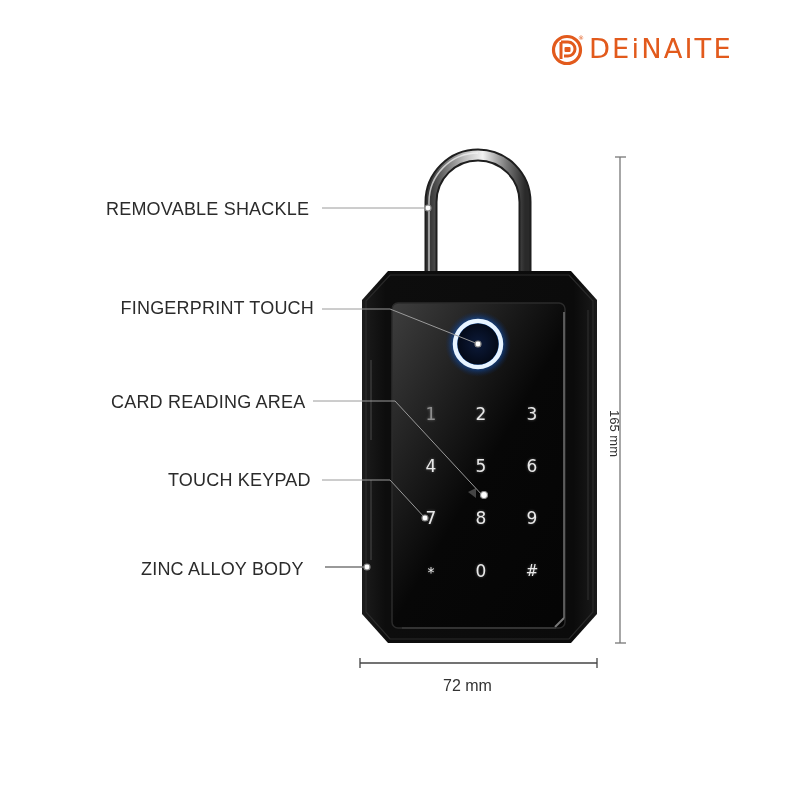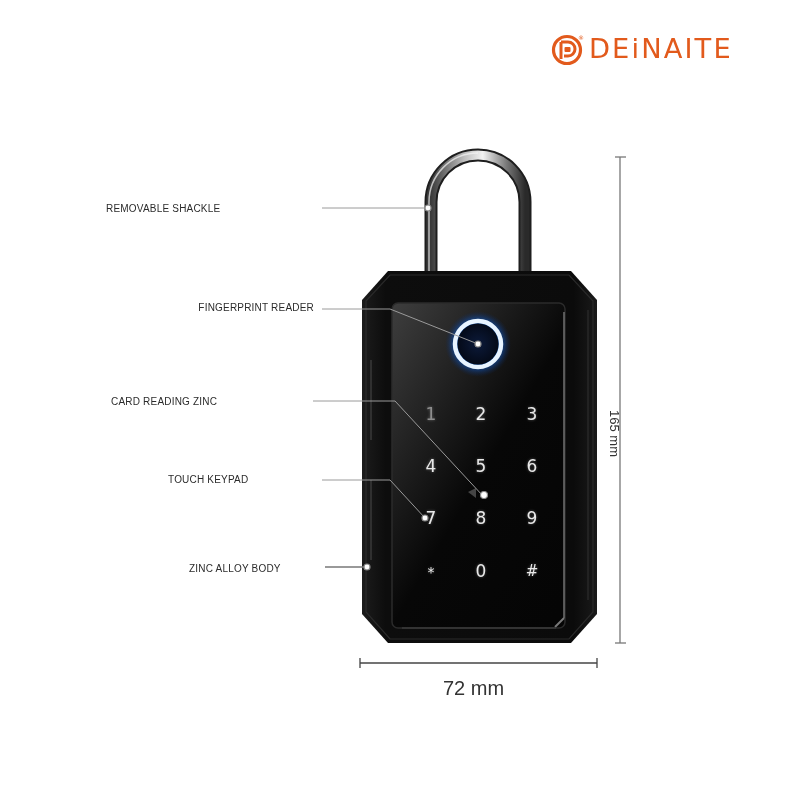--- a/index.html
+++ b/index.html
@@ -7,7 +7,7 @@
     .logo { position: absolute; left: 551px; top: 32px; height: 34px; display: flex; align-items: center; justify-content: space-between; }
     .logo-mark { width: 32px; height: 32px; position: relative; }
     .logo-text { font-family: "DejaVu Sans", sans-serif; font-size: 26px; font-weight: normal; color: #e25a1c; letter-spacing: 2px; margin-left: 6px; transform: scaleX(1.05); transform-origin: left; line-height: 32px; }
-    .label { position: absolute; font-size: 10px; color: #2b2b2b; letter-spacing: 0.2px; white-space: nowrap; line-height: 16px; }
+    .label { position: absolute; font-size: 18px; color: #2b2b2b; letter-spacing: 0.2px; white-space: nowrap; line-height: 16px; }
     .label.right { text-align: right; }
     svg.diagram { position: absolute; left: 0; top: 0; }
     .key { position: absolute; color: #e9e9e9; font-size: 17px; font-family: "DejaVu Sans", sans-serif; width: 20px; text-align: center; transform: translate(-50%, -50%); text-shadow: 0 0 3px rgba(255,255,255,0.35); }

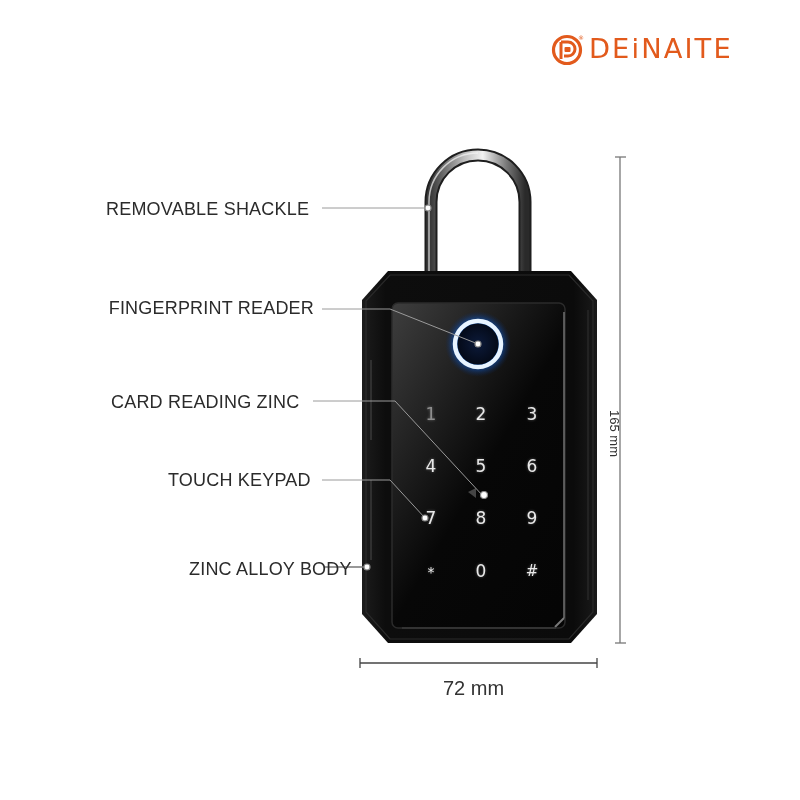--- a/index.html
+++ b/index.html
@@ -133,7 +133,7 @@
 
 <div class="label" style="left:106px; top:201px;">REMOVABLE SHACKLE</div>
 <div class="label right" style="left:102px; top:300px; width:212px;">
-  <div>FINGERPRINT READER</div>
+  <div>FINGERPRINT TOUCH</div>
 </div>
 <div class="label" style="left:111px; top:394px;">CARD READING ZINC</div>
 <div class="label" style="left:168px; top:472px;text-align:center;">TOUCH KEYPAD</div>

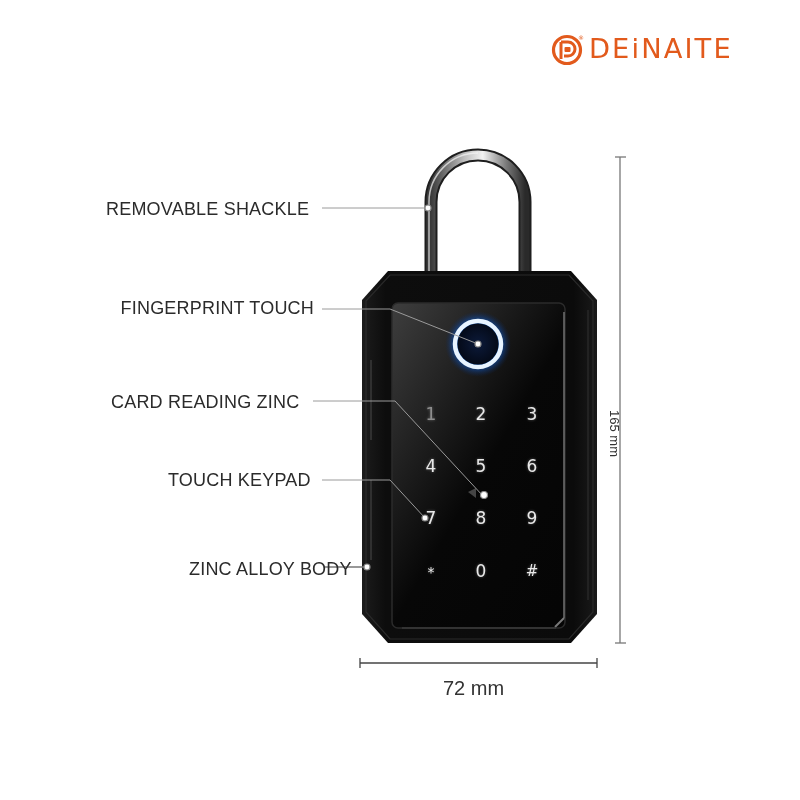--- a/index.html
+++ b/index.html
@@ -135,7 +135,7 @@
 <div class="label right" style="left:102px; top:300px; width:212px;">
   <div>FINGERPRINT TOUCH</div>
 </div>
-<div class="label" style="left:111px; top:394px;">CARD READING ZINC</div>
+<div class="label" style="left:111px; top:394px;">CARD READING AREA</div>
 <div class="label" style="left:168px; top:472px;text-align:center;">TOUCH KEYPAD</div>
 <div class="label" style="left:141px; top:561px;margin-left:48px;">ZINC ALLOY BODY</div>
 

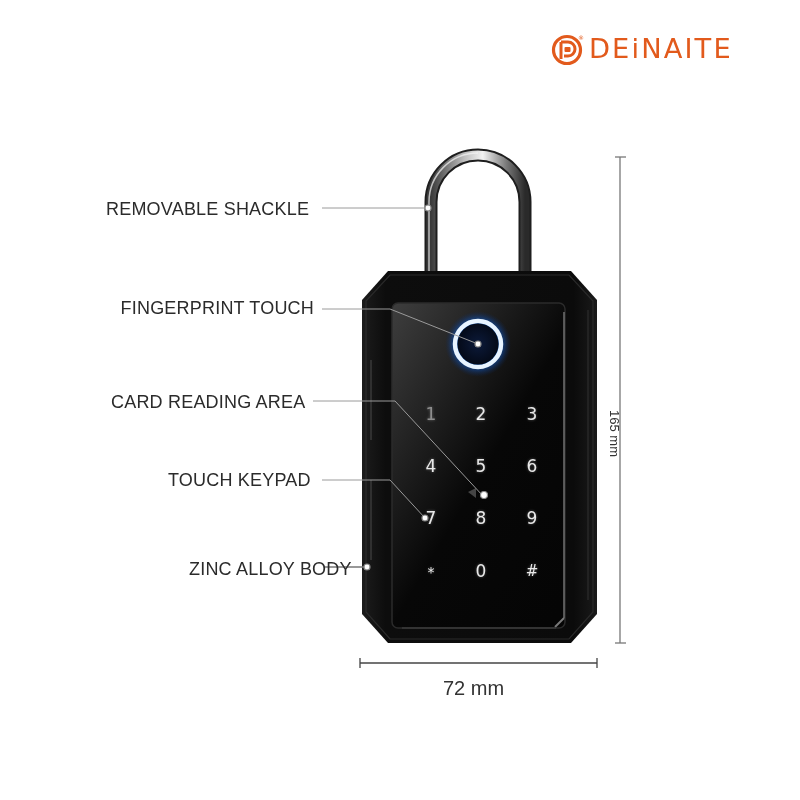--- a/index.html
+++ b/index.html
@@ -137,7 +137,7 @@
 </div>
 <div class="label" style="left:111px; top:394px;">CARD READING AREA</div>
 <div class="label" style="left:168px; top:472px;text-align:center;">TOUCH KEYPAD</div>
-<div class="label" style="left:141px; top:561px;margin-left:48px;">ZINC ALLOY BODY</div>
+<div class="label" style="left:141px; top:561px;">ZINC ALLOY BODY</div>
 
 <div class="dim-label-v">165 mm</div>
 <div class="dim-label-h">72 mm</div>

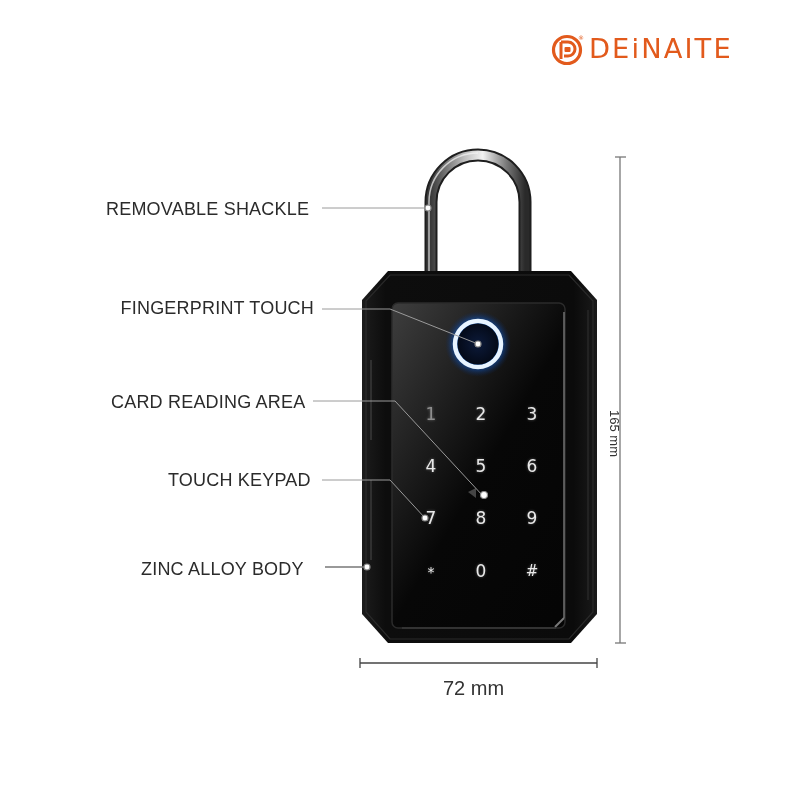--- a/index.html
+++ b/index.html
@@ -13,7 +13,7 @@
     .key { position: absolute; color: #e9e9e9; font-size: 17px; font-family: "DejaVu Sans", sans-serif; width: 20px; text-align: center; transform: translate(-50%, -50%); text-shadow: 0 0 3px rgba(255,255,255,0.35); }
     .key.dim { color: #8e8e8e; }
     .dim-label-v { position: absolute; left: 622px; top: 410px; transform: rotate(90deg); transform-origin: left top; font-size: 13px; color: #333; white-space: nowrap; }
-    .dim-label-h { position: absolute; left: 443px; top: 677px; font-size: 20px; color: #333; white-space: nowrap; }
+    .dim-label-h { position: absolute; left: 443px; top: 677px; font-size: 16px; color: #333; white-space: nowrap; }
   </style>
 </head>
 <body>

